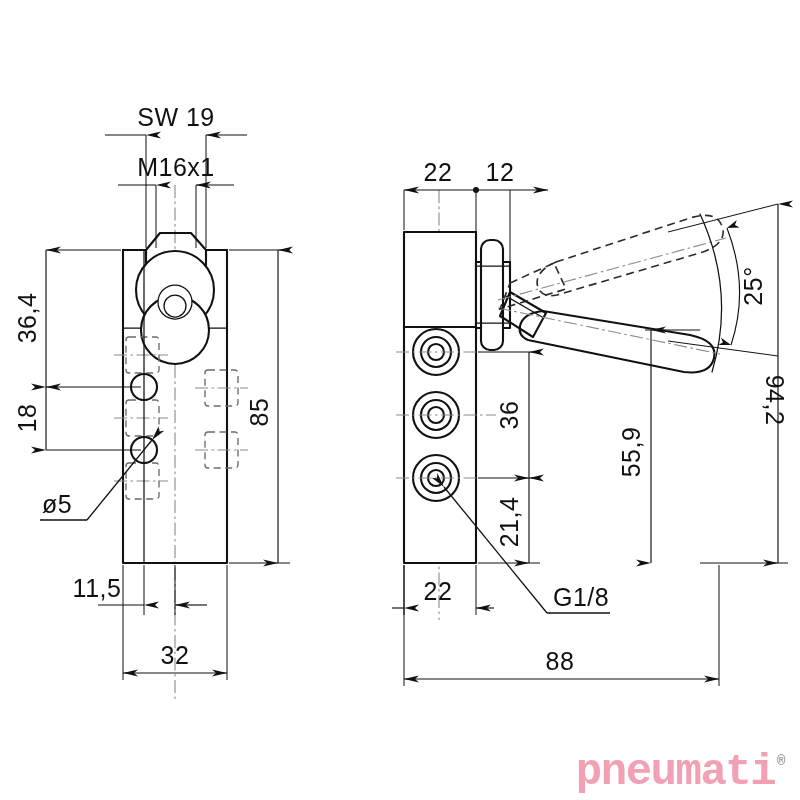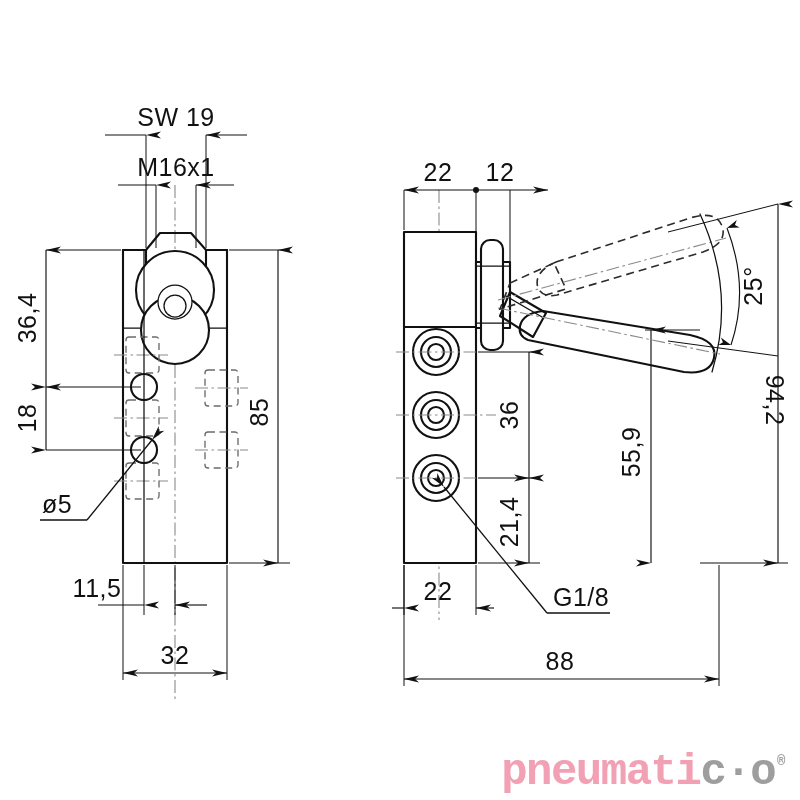--- a/index.html
+++ b/index.html
@@ -316,7 +316,6 @@
 
   <div id="brand-logo">
     <span class="lg-pink">pneumati</span>
-    <span class="lg-gray">c·o</span>
     <span class="lg-reg">®</span>
   </div>
 </div>

